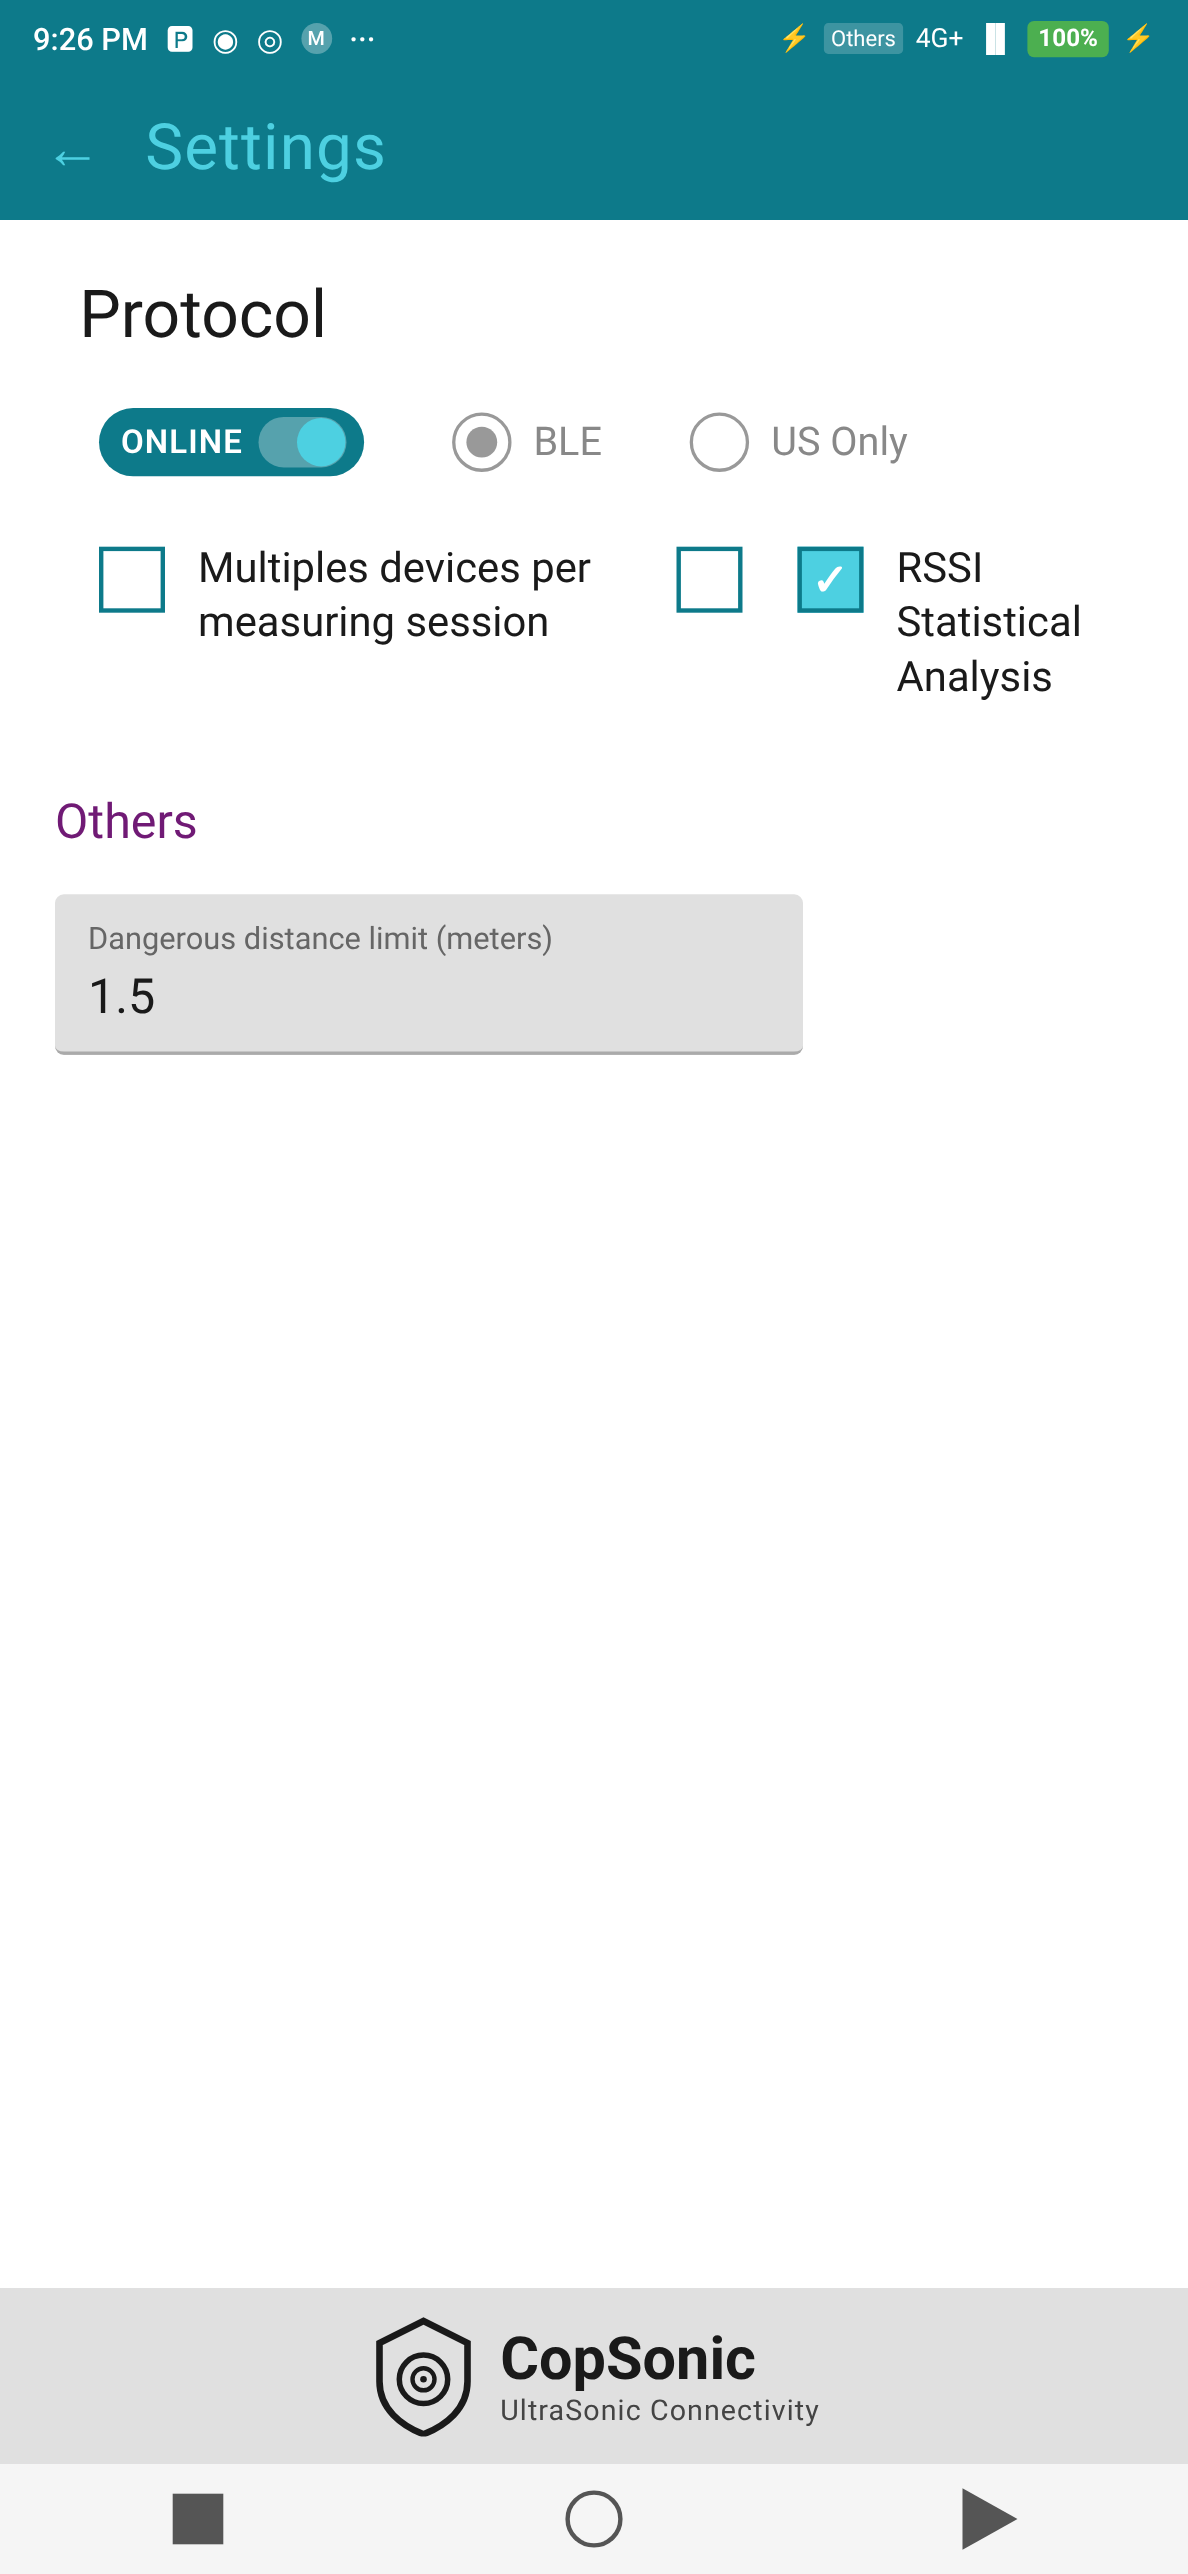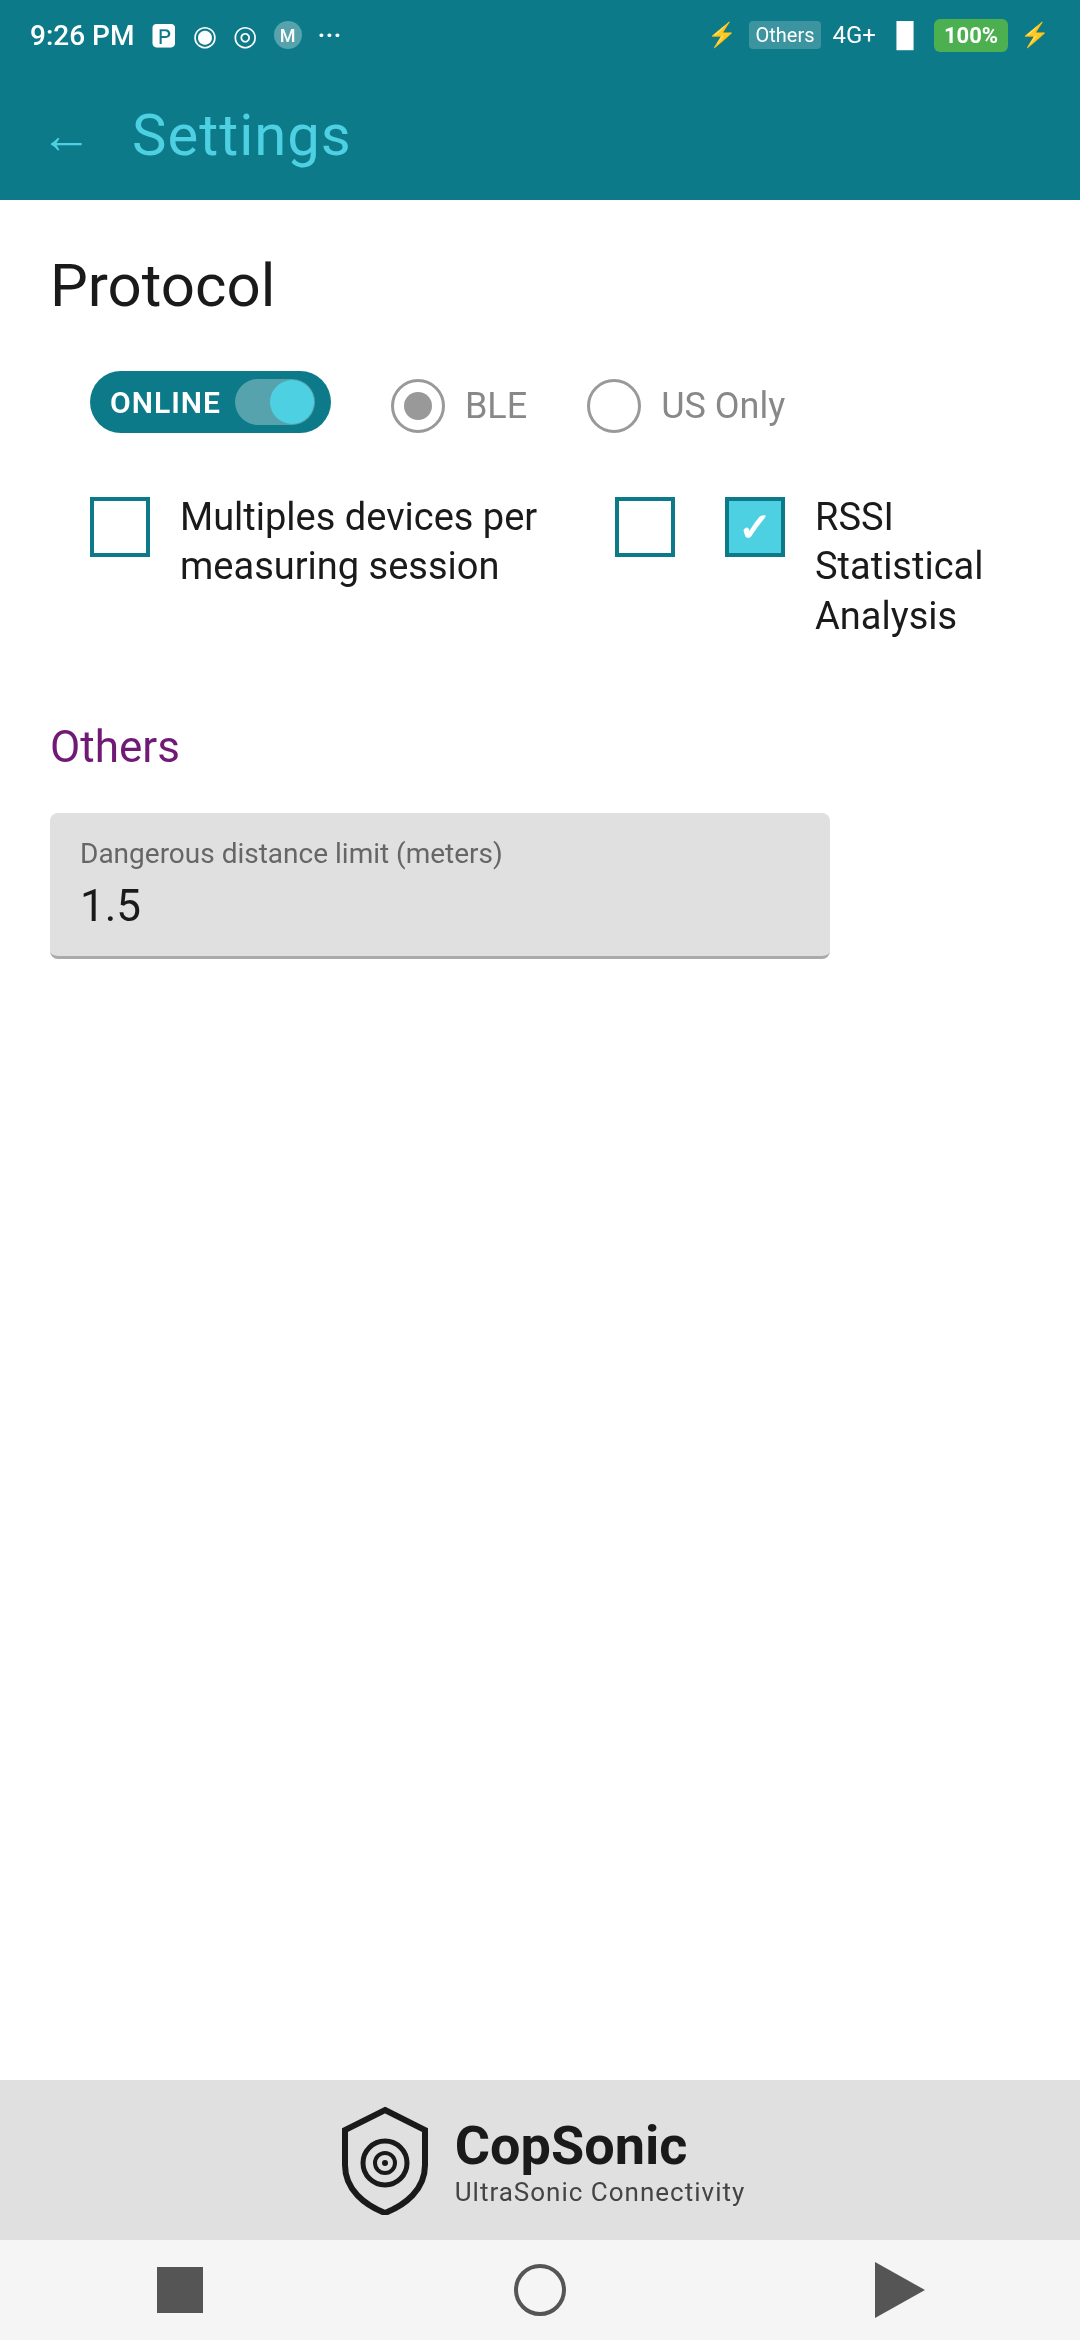--- a/index.html
+++ b/index.html
@@ -92,6 +92,7 @@
       font-weight: 400;
       color: #1a1a1a;
       margin-bottom: 50px;
+      margin-left: 22px;
     }
 
     

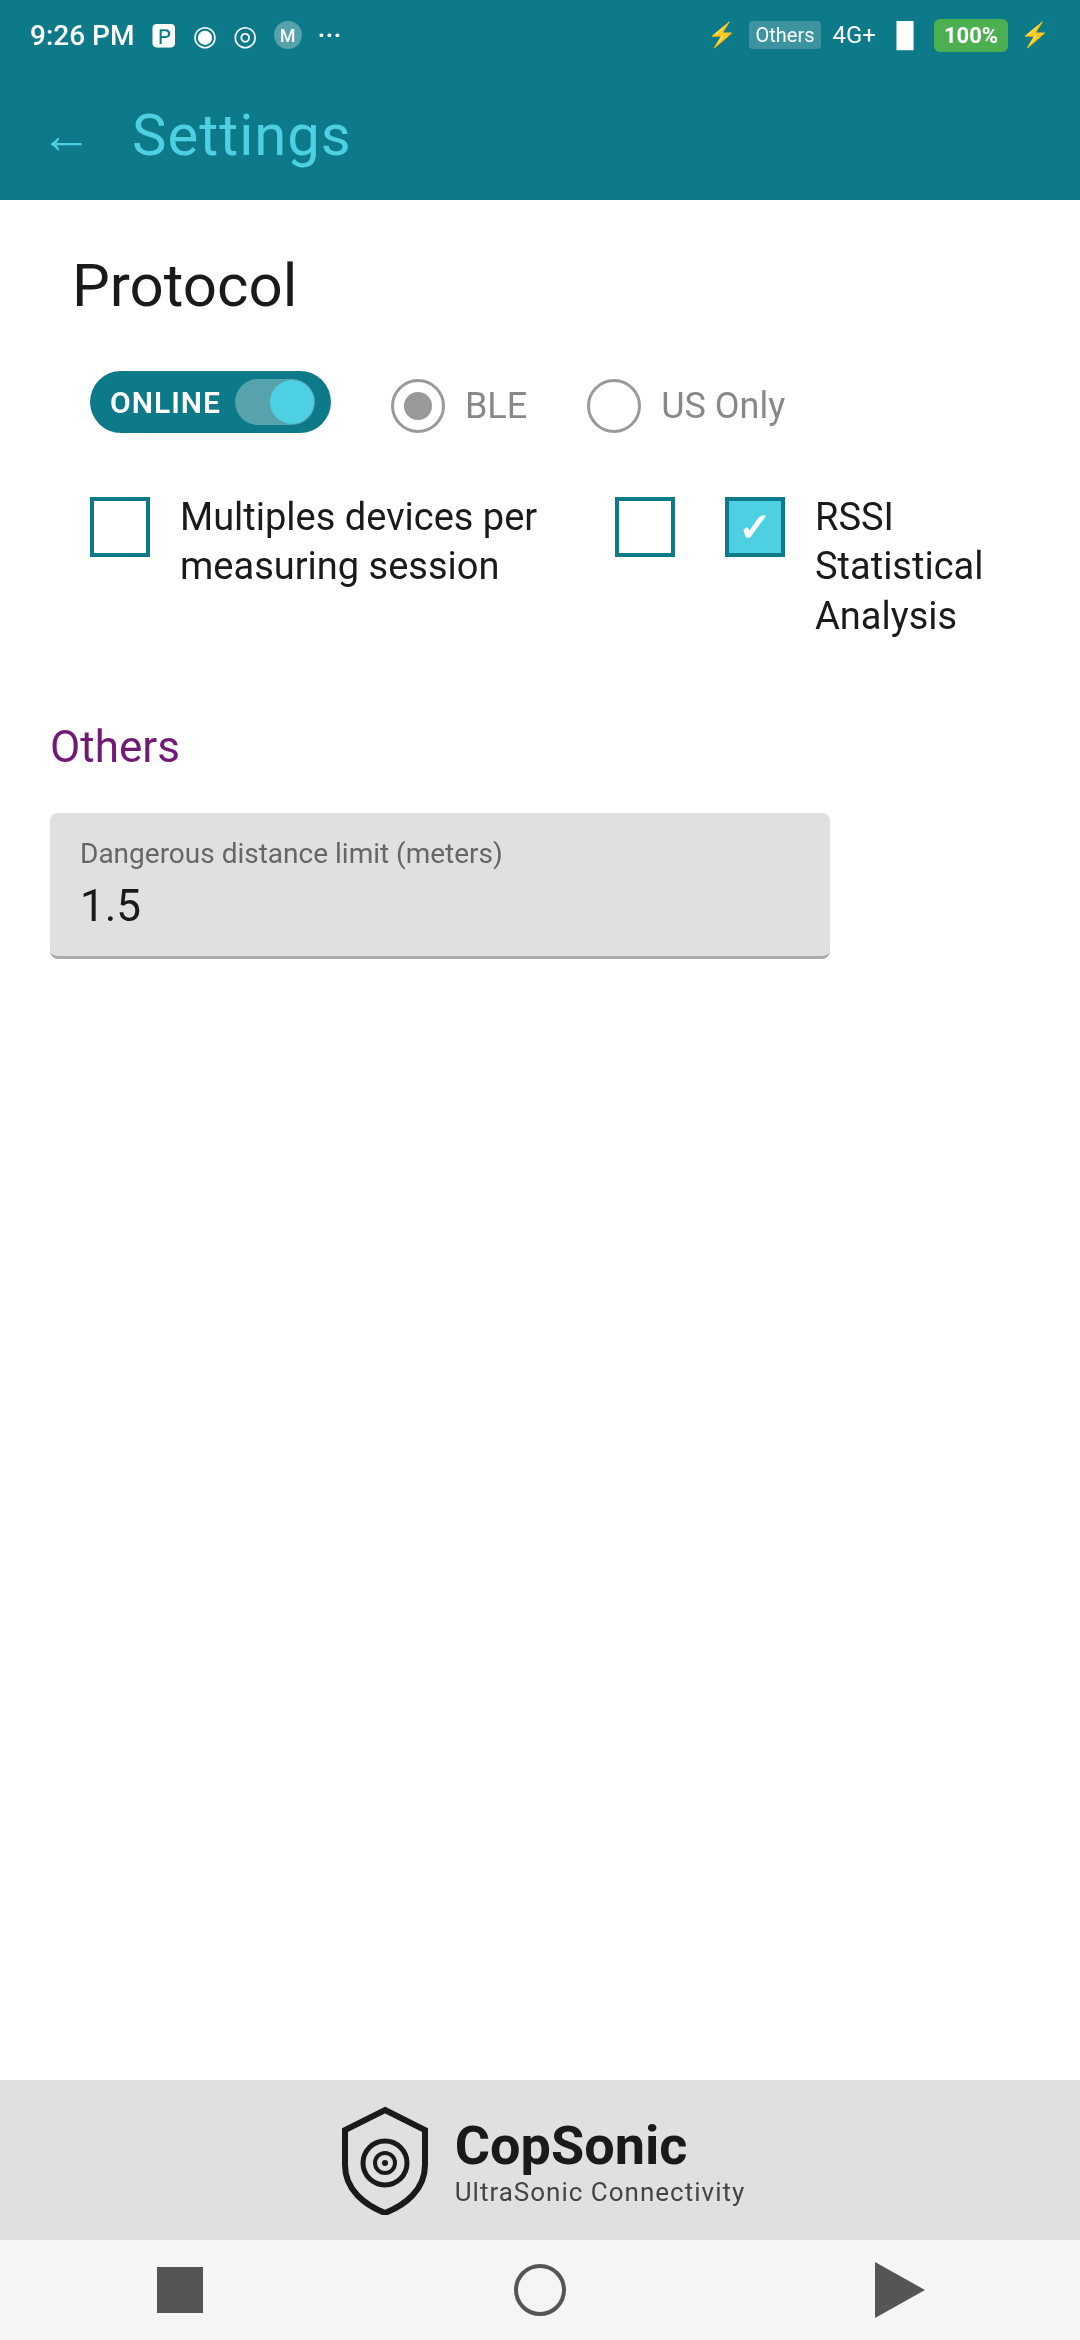--- a/index.html
+++ b/index.html
@@ -98,8 +98,8 @@
     
     .protocol-row {
       display: flex;
-      align-items: flex-end;
-      gap: 60px;
+      align-items: center;
+      gap: 80px;
       margin-bottom: 60px;
       padding-left: 40px;
     }

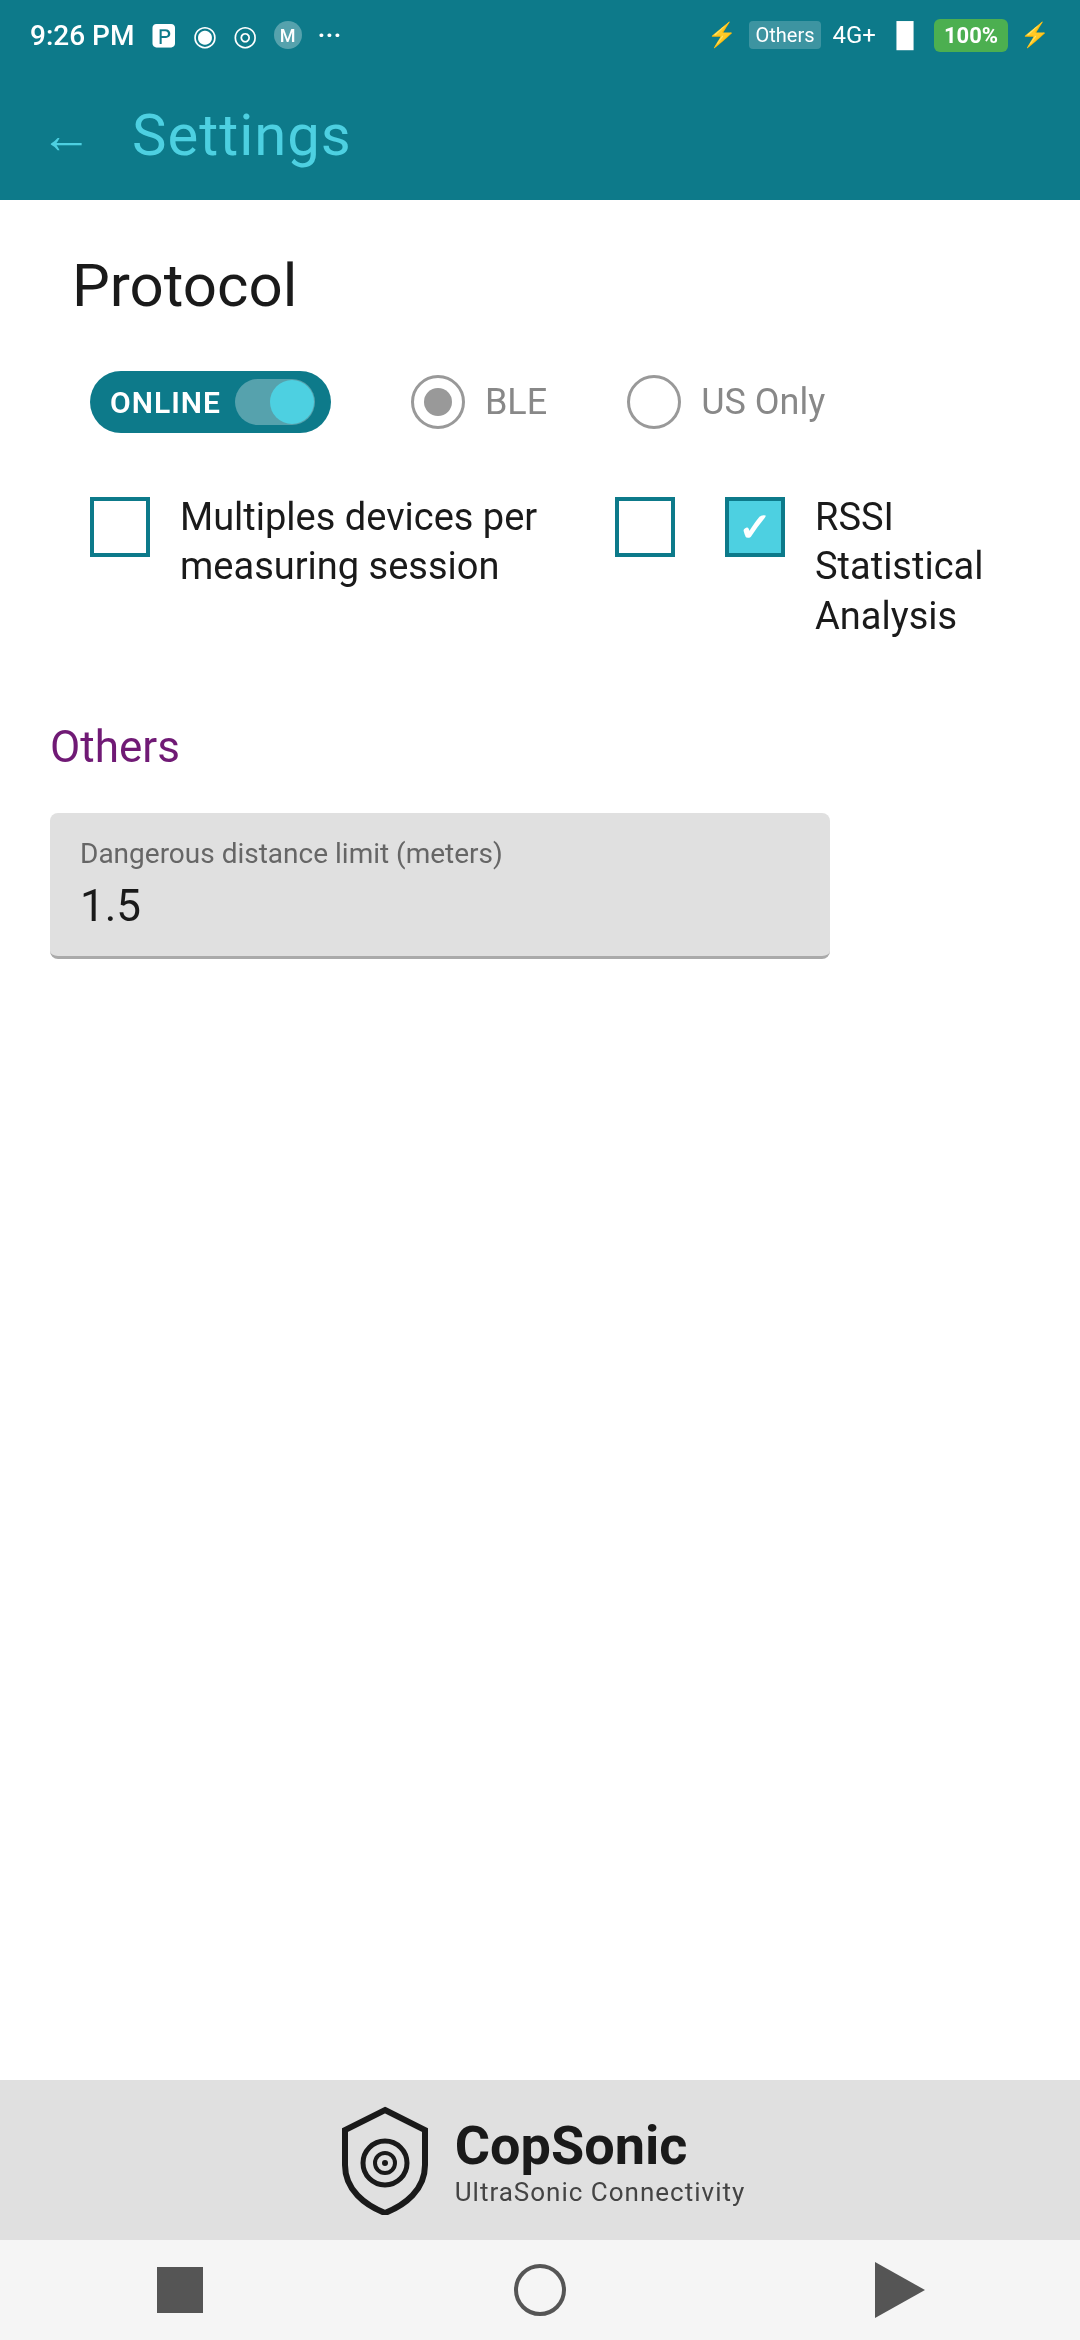--- a/index.html
+++ b/index.html
@@ -217,7 +217,7 @@
       background: #e0e0e0;
       border-radius: 8px;
       padding: 24px 30px;
-      width: 780px;
+      width: 680px;
       border-bottom: 3px solid #aaa;
     }
     .distance-label {

